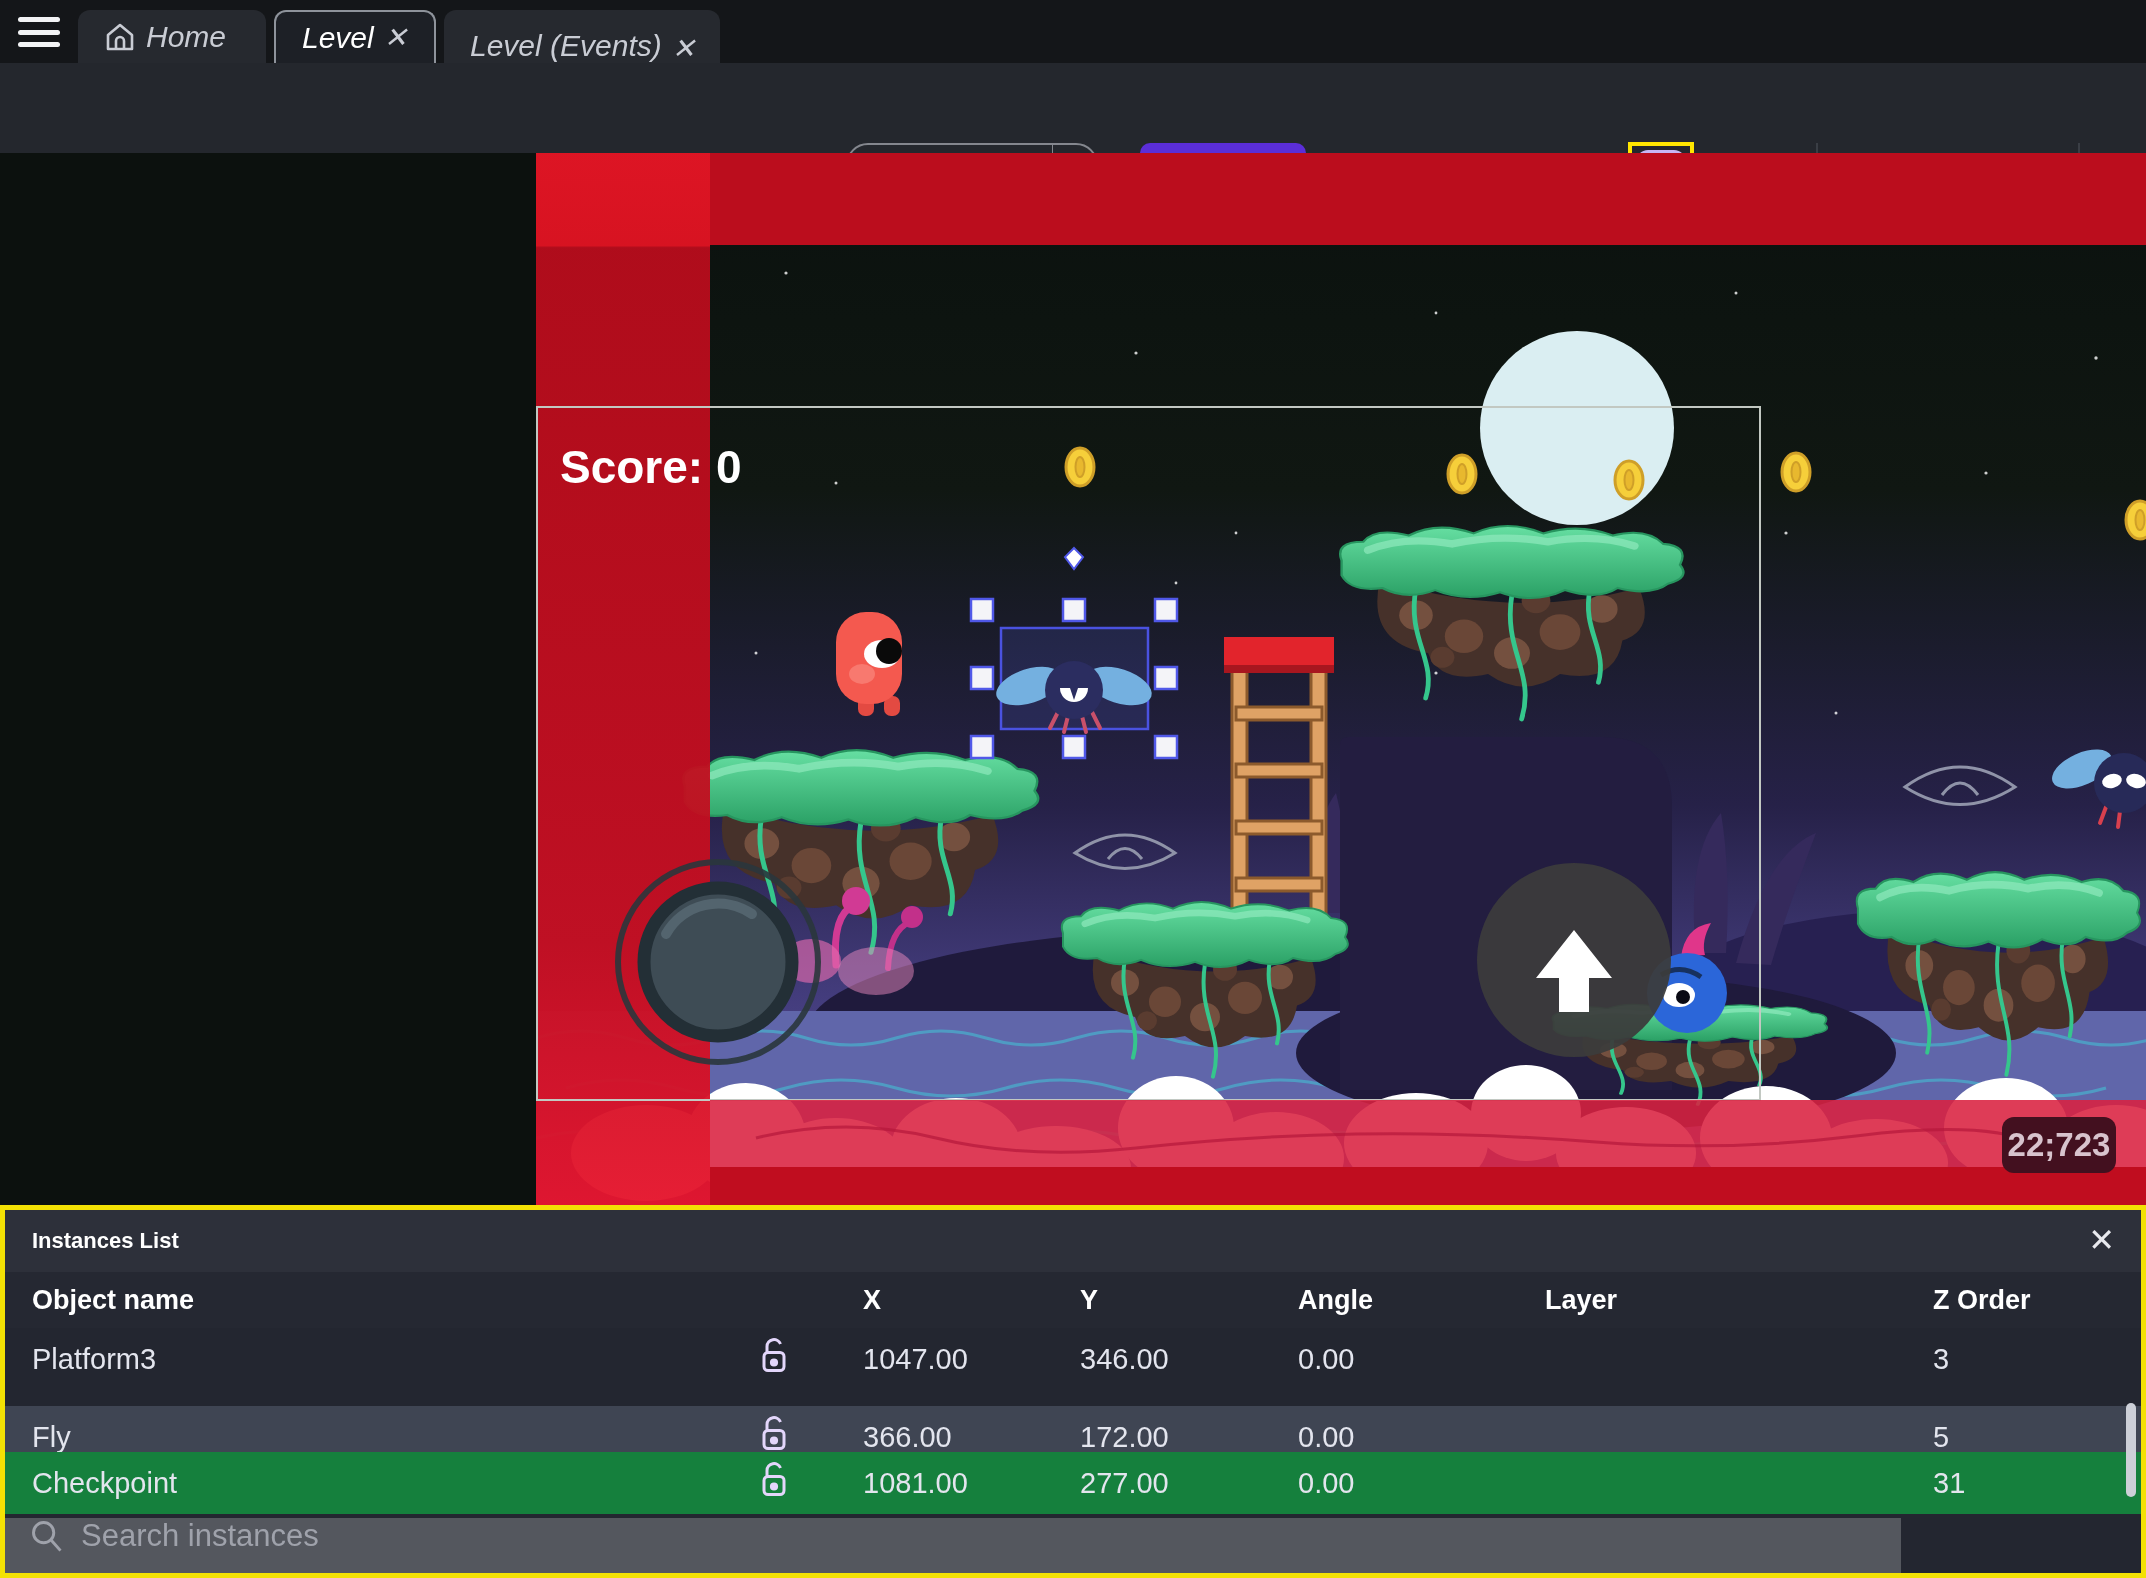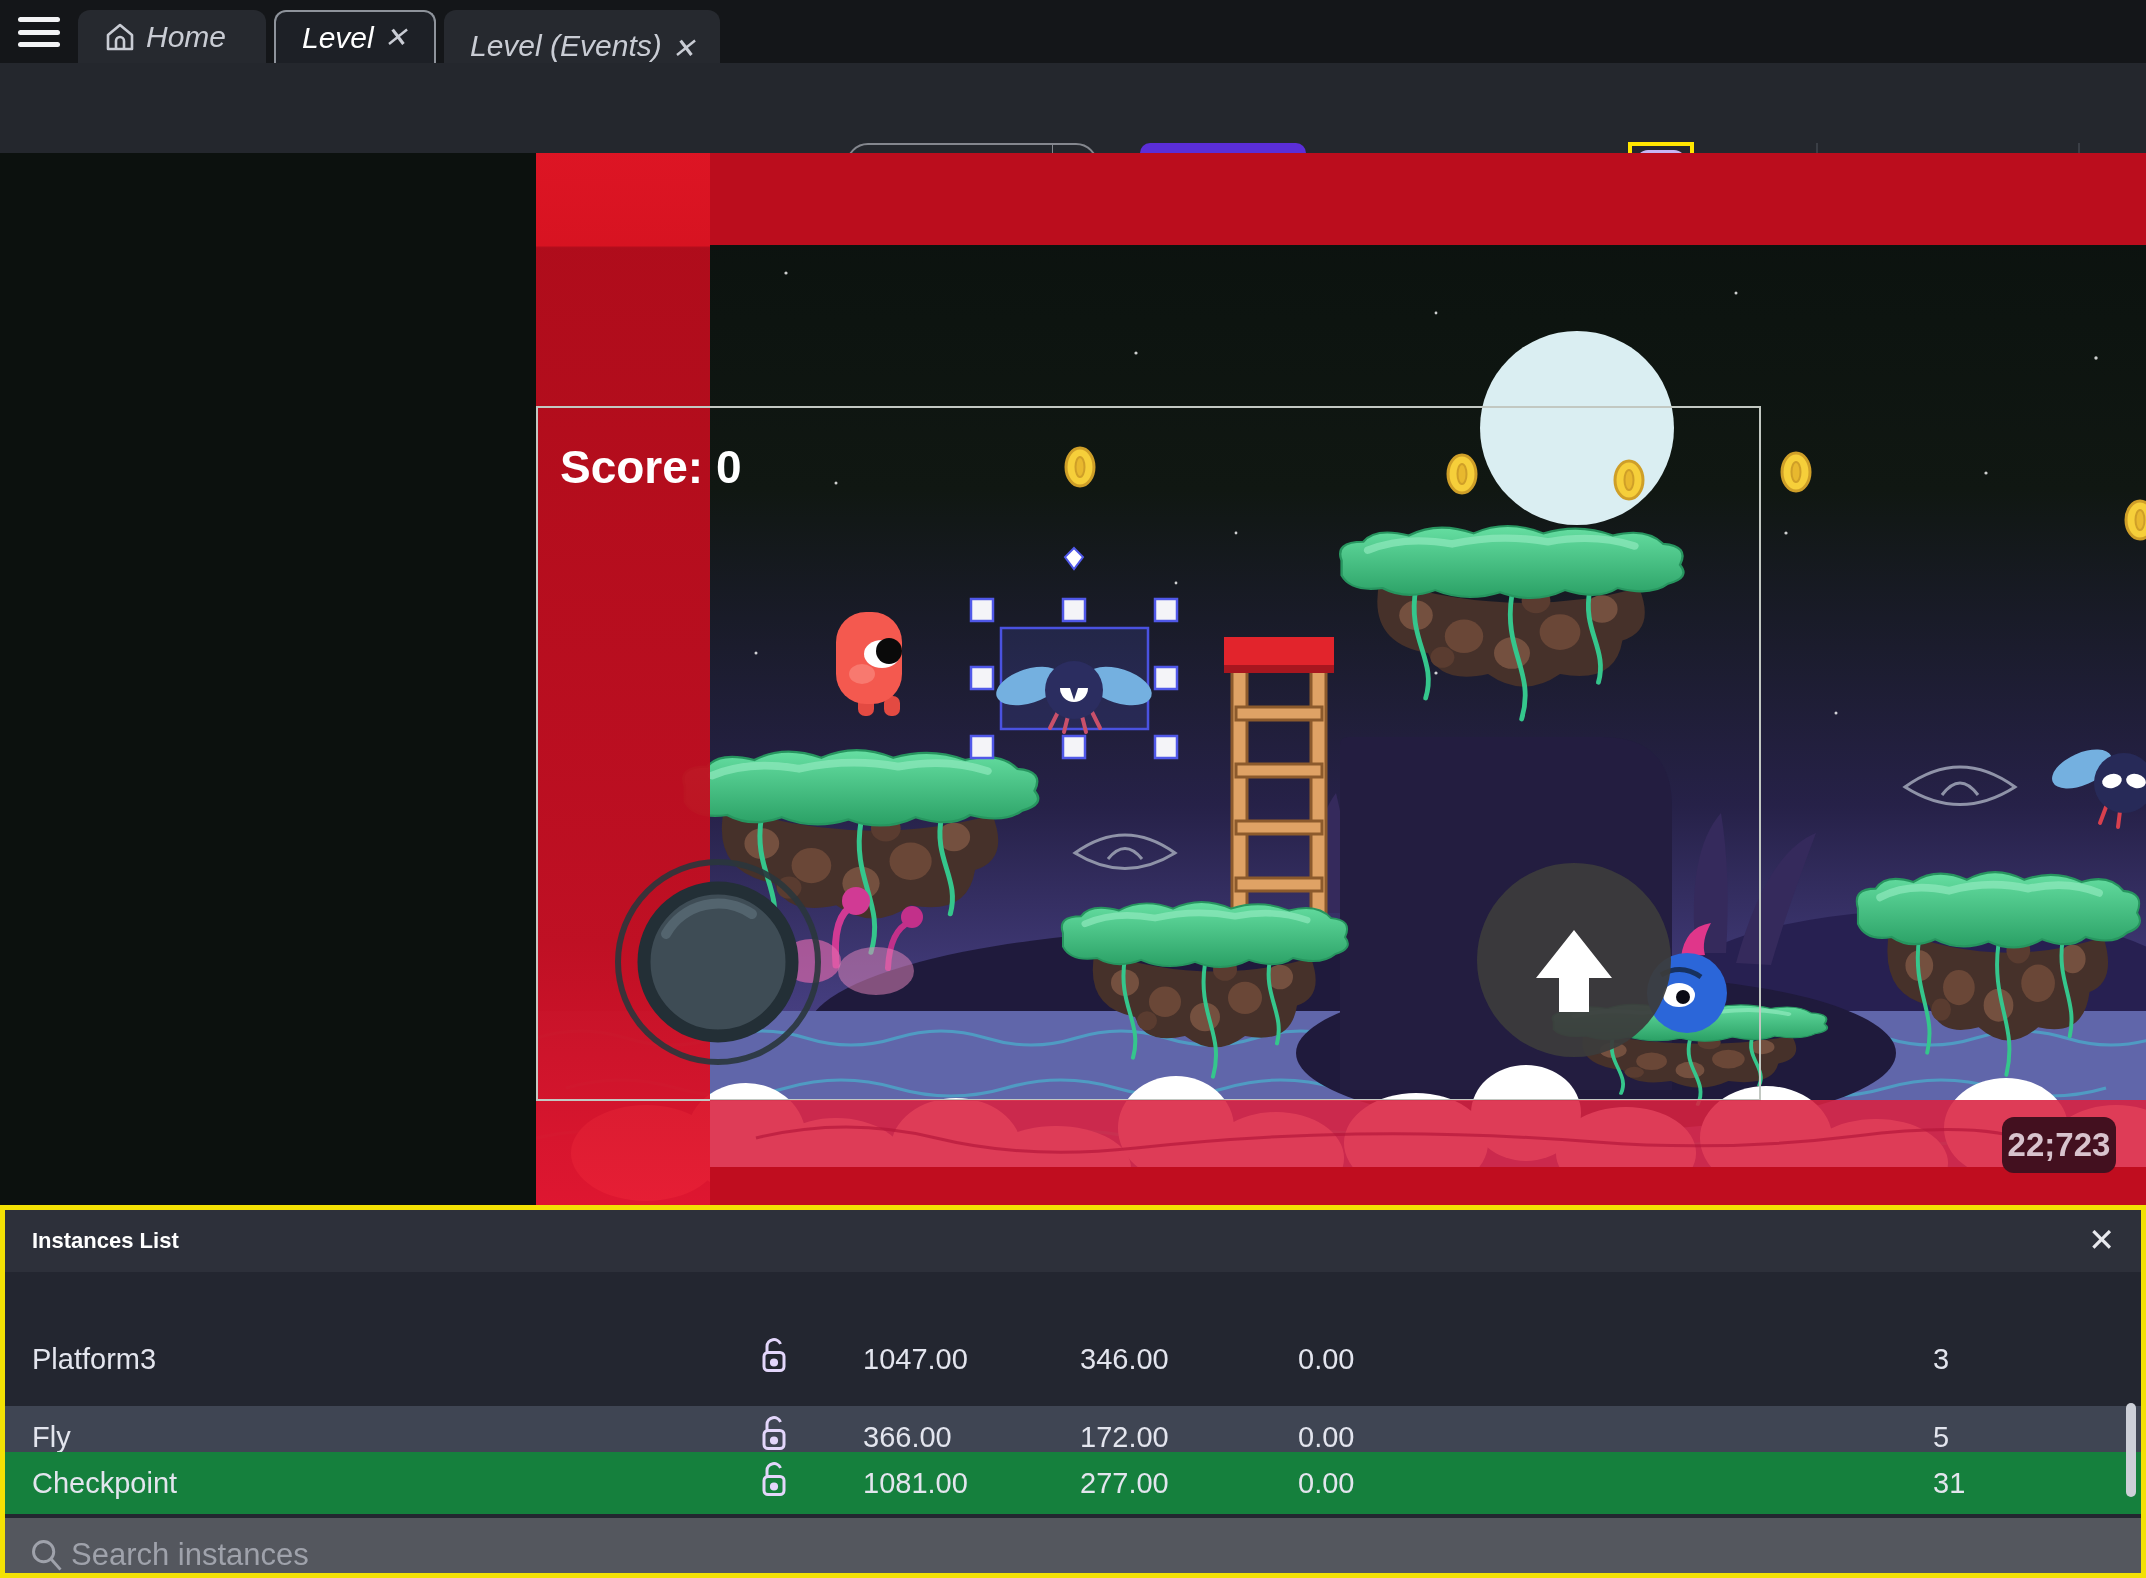--- a/index.html
+++ b/index.html
@@ -453,6 +453,14 @@
     <span class="panel-close">✕</span>
   </div>
 
+  <div class="abs panel-header">
+    <span class="cell c-name">Object name</span>
+    <span class="cell c-x">X</span>
+    <span class="cell c-y">Y</span>
+    <span class="cell c-angle">Angle</span>
+    <span class="cell c-layer">Layer</span>
+    <span class="cell c-z">Z Order</span>
+  </div>
 
   <div class="abs prow r0">
     <span class="cell c-name">Platform3</span>

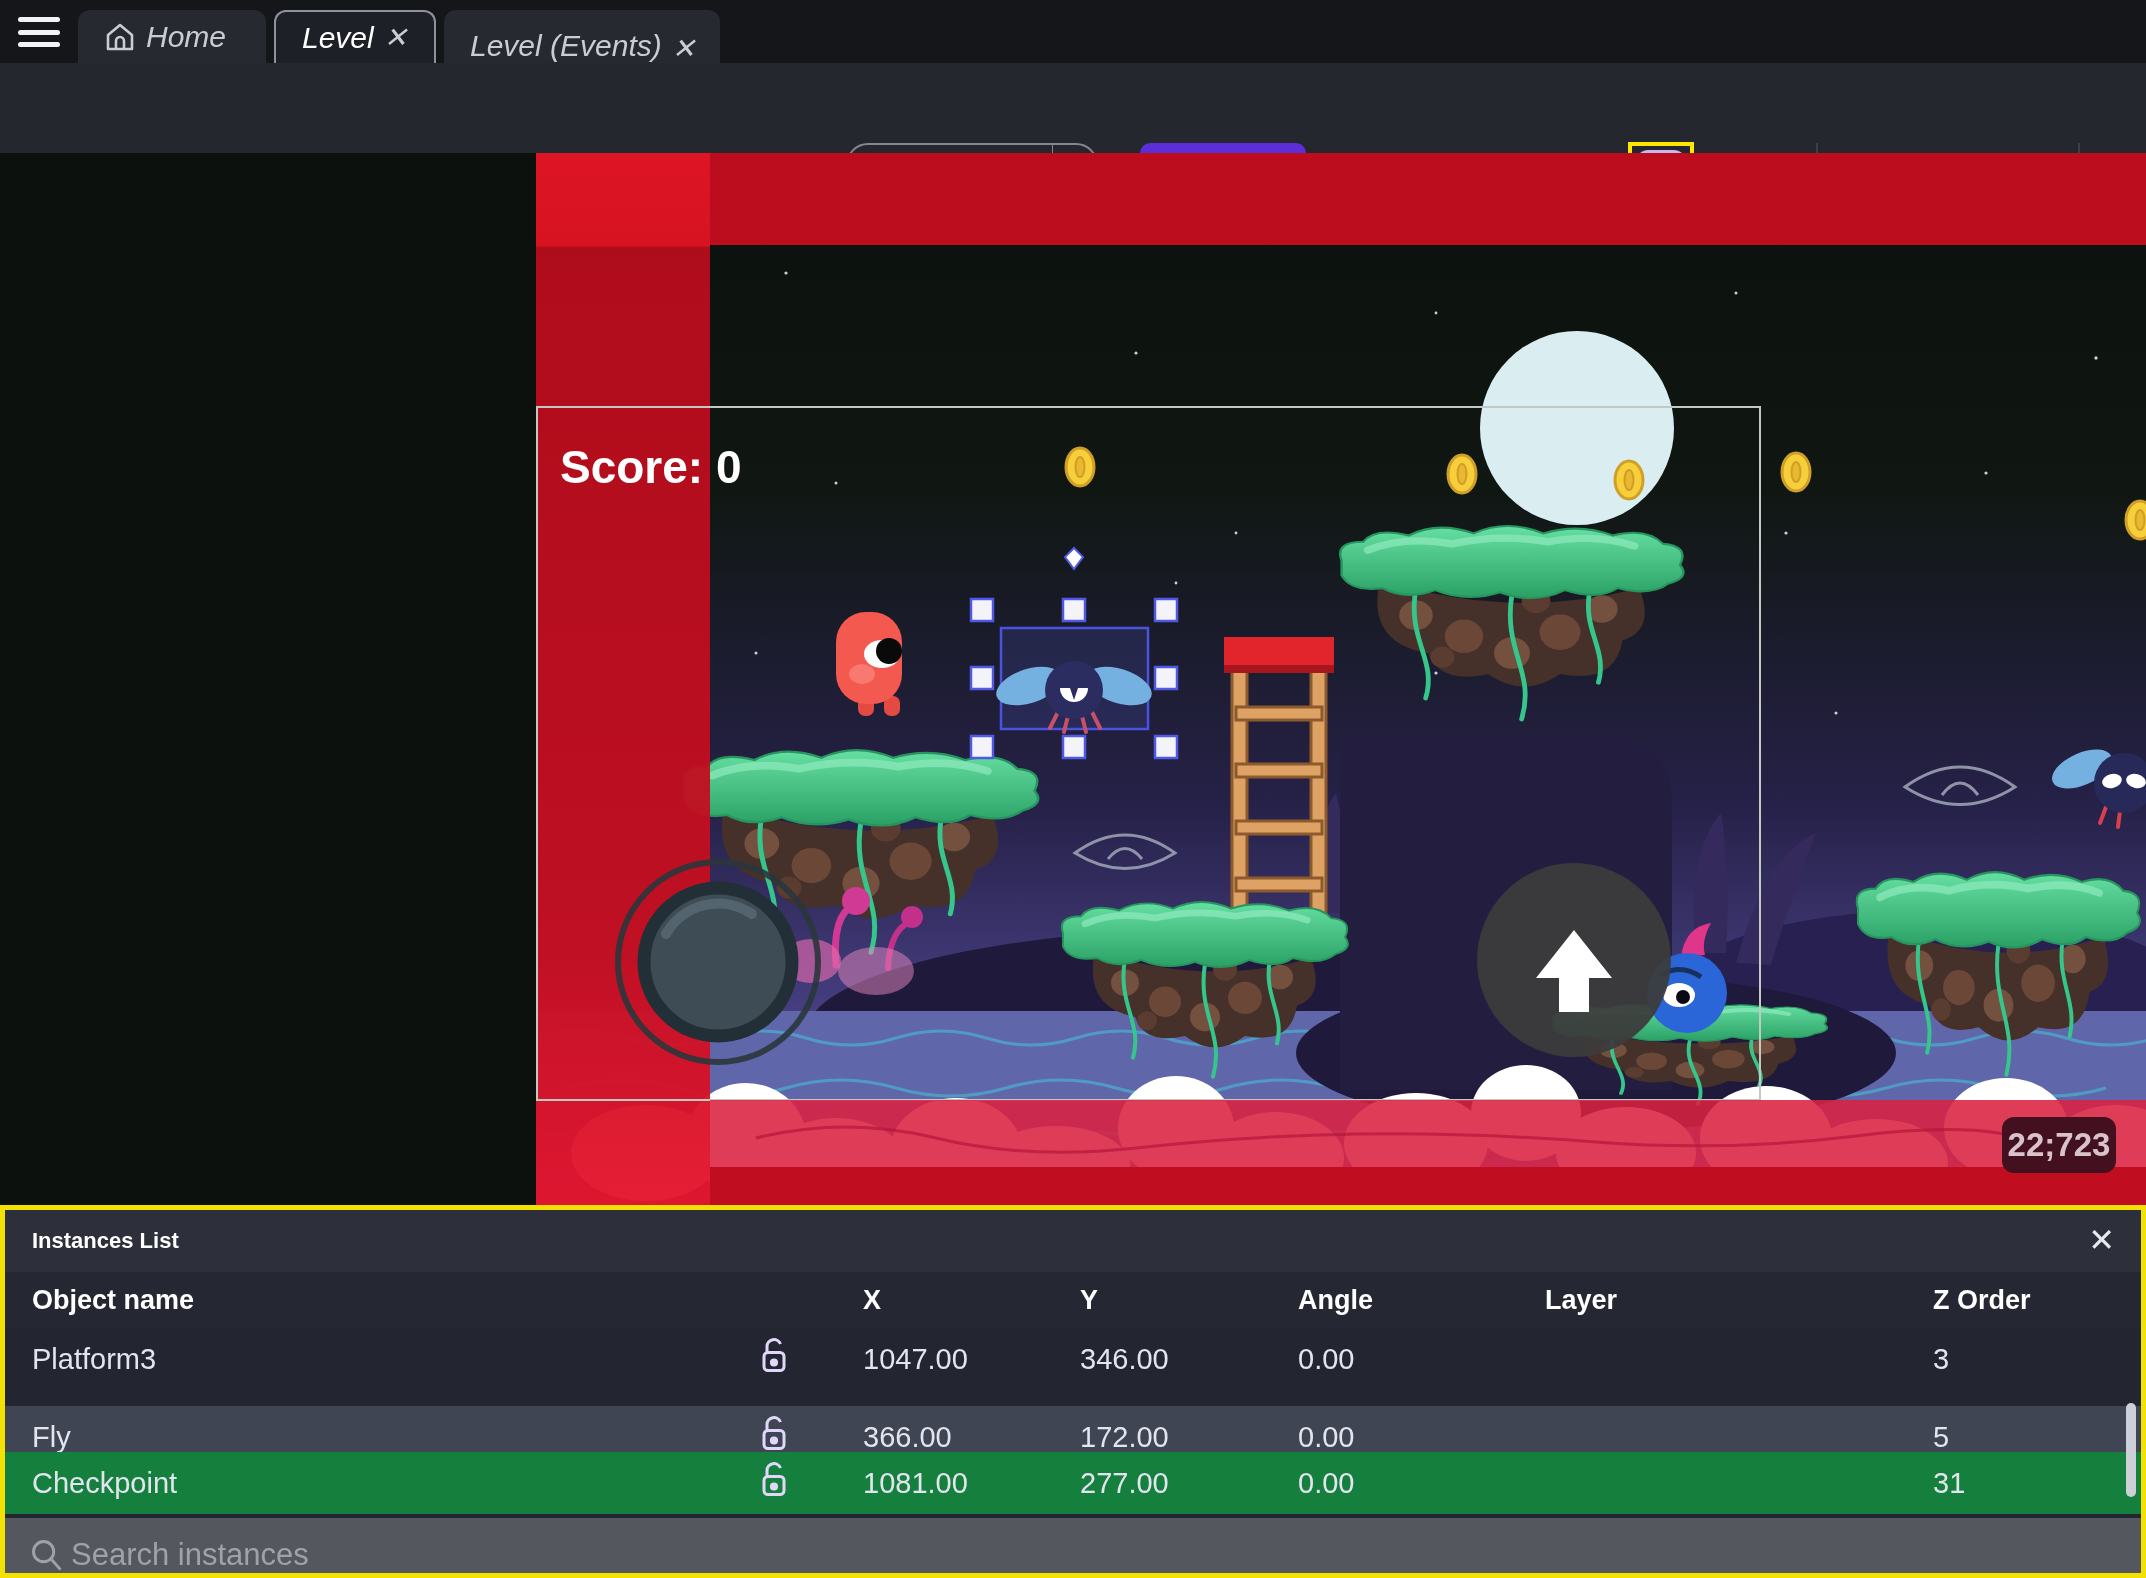--- a/index.html
+++ b/index.html
@@ -46,7 +46,7 @@
   .cell { position:absolute; top:50%; transform:translateY(-50%); white-space:nowrap; }
   .c-name { left:27px; } .c-lock { left:752px; } .c-x { left:858px; } .c-y { left:1075px; }
   .c-angle { left:1293px; } .c-layer { left:1540px; } .c-z { left:1928px; }
-  .searchbar { left:0; top:308px; width:2136px; height:55px; background:#54575e; display:flex; align-items:flex-end; gap:6px; padding-left:24px; }
+  .searchbar { left:0; top:308px; width:1896px; height:55px; background:#54575e; display:flex; align-items:flex-start; gap:16px; padding-left:24px; }
   .searchbar input { background:transparent; border:none; outline:none; color:#e8e9ee; font-size:31px; width:1800px; font-family:"Liberation Sans", sans-serif; }
   .searchbar input::placeholder { color:#9fa2ab; }
   .scrollthumb { left:2121px; top:193px; width:10px; height:94px; background:#cdd0d8; border-radius:5px; }

